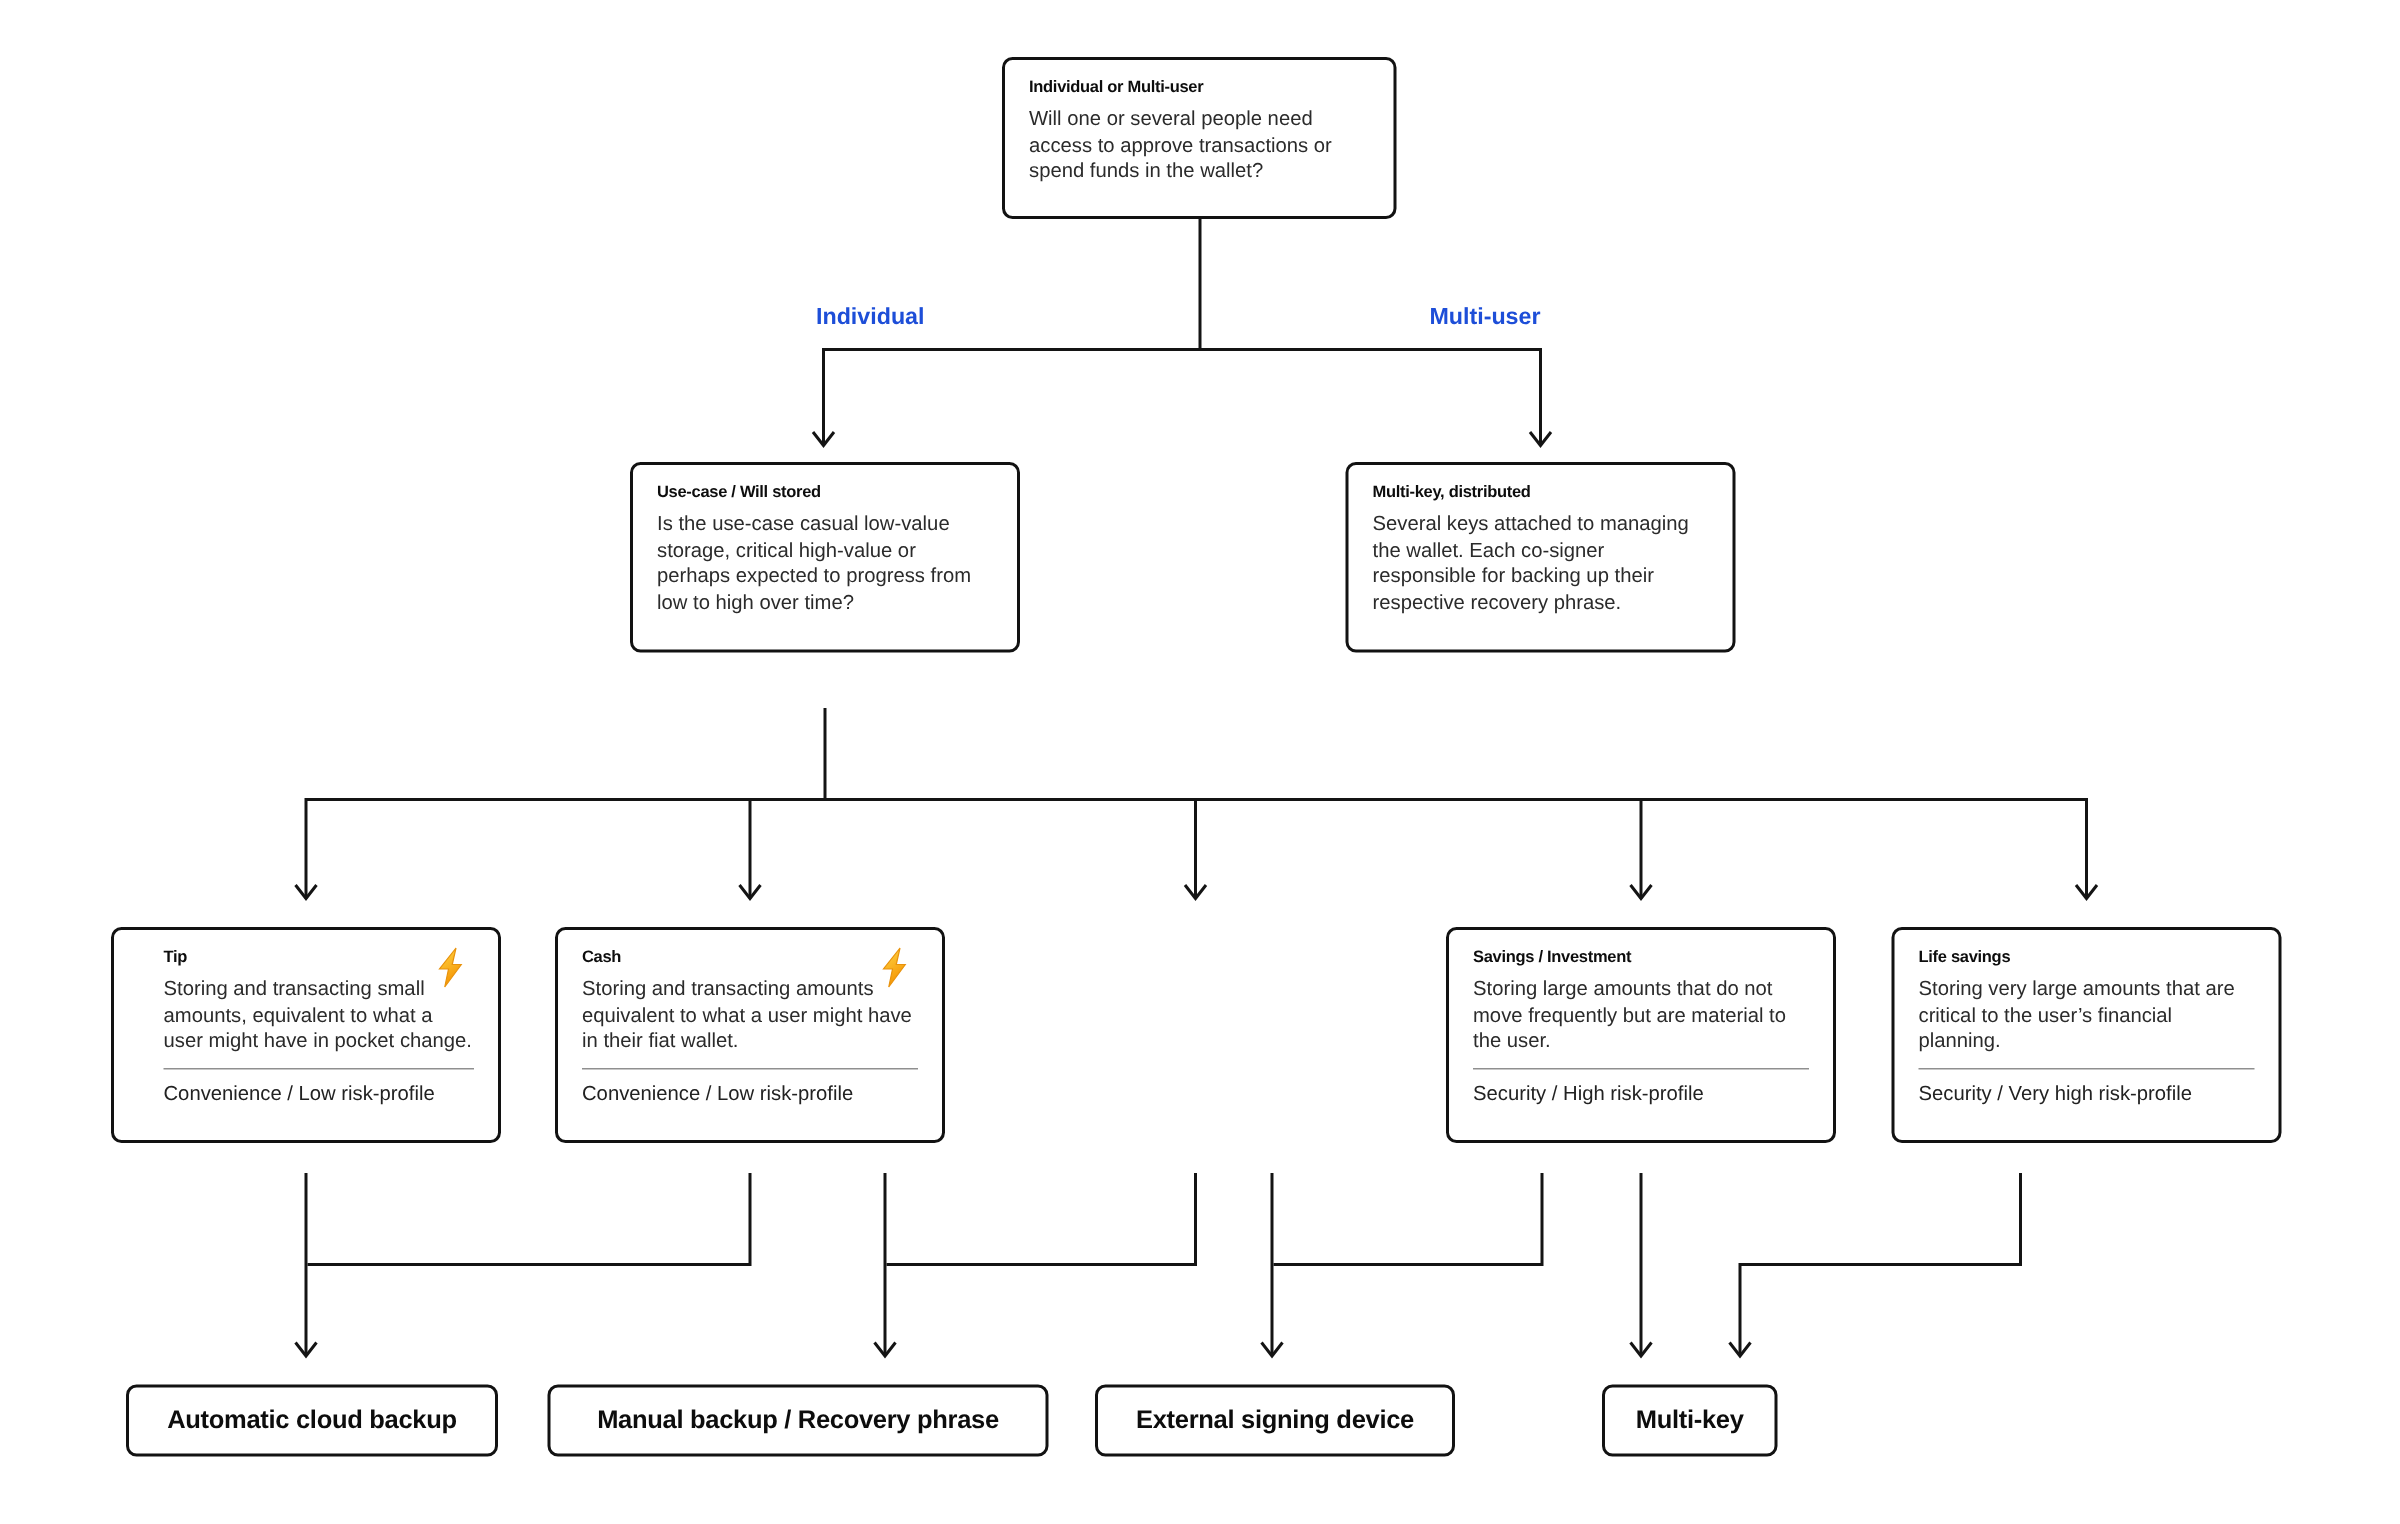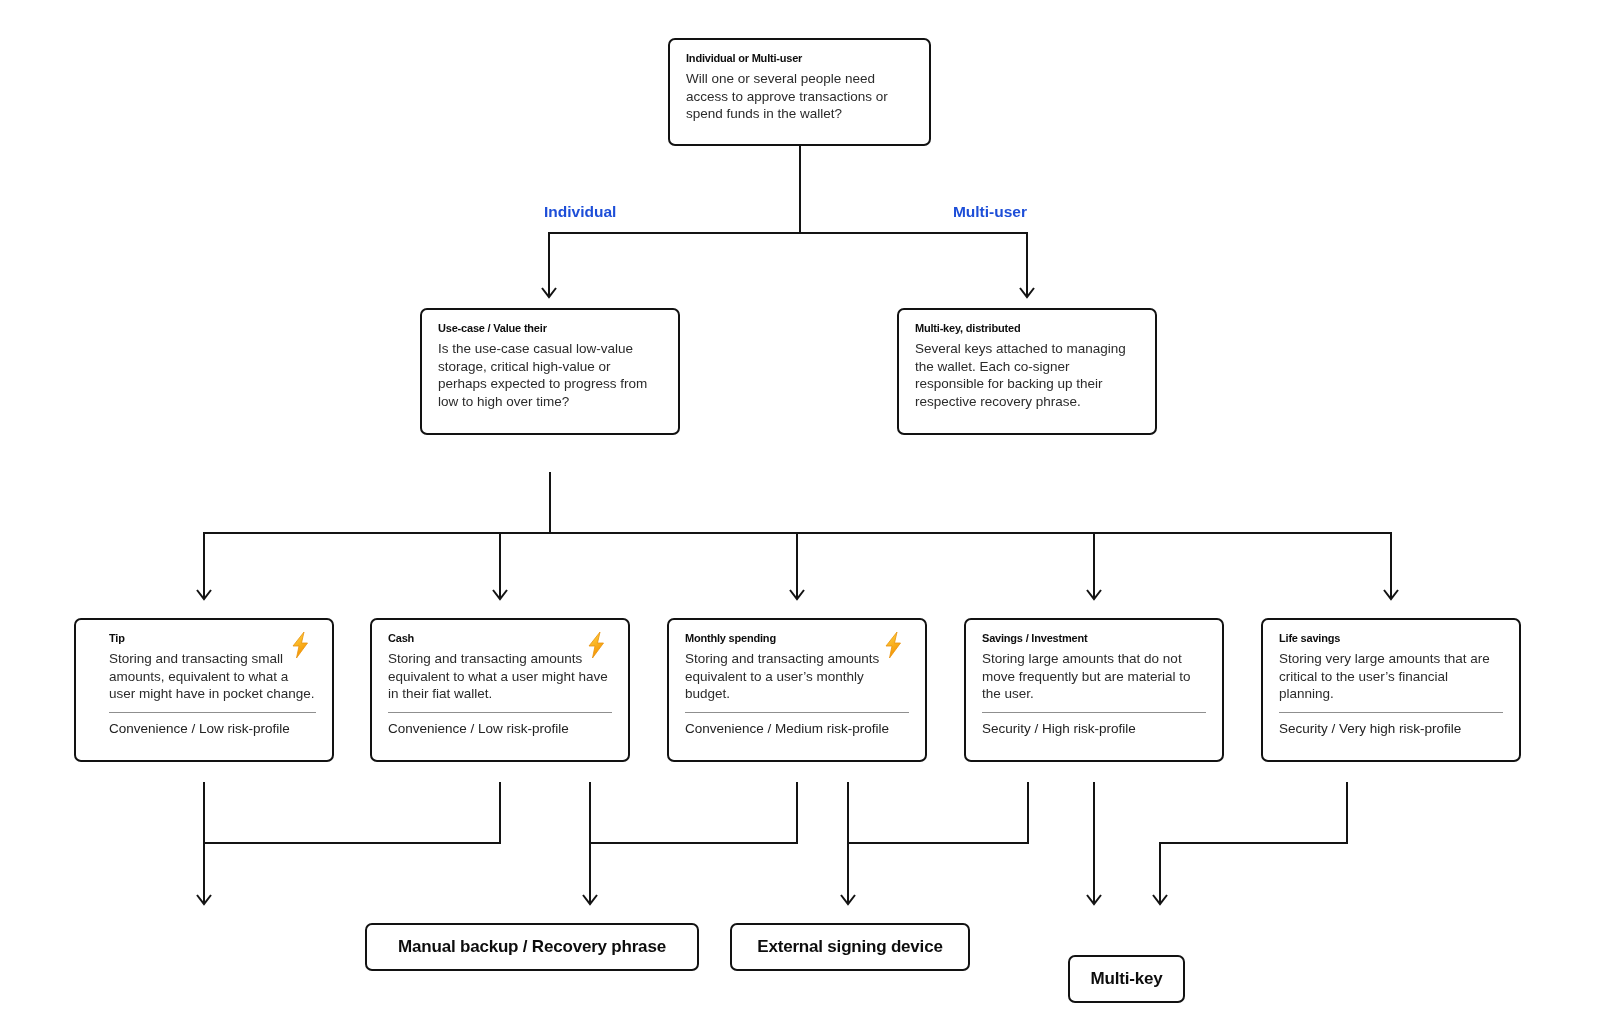--- a/index.html
+++ b/index.html
@@ -145,7 +145,7 @@
   <div class="branch-label" id="label-multiuser">Multi-user</div>
 
   <div class="node card" id="usecase-box">
-    <div class="title">Use-case / Value their</div>
+    <div class="title">Use-case / Will stored</div>
     <div class="desc">Is the use-case casual low-value storage, critical high-value or perhaps expected to progress from low to high over time?</div>
   </div>
   <div class="node card" id="multikey-distributed-box">

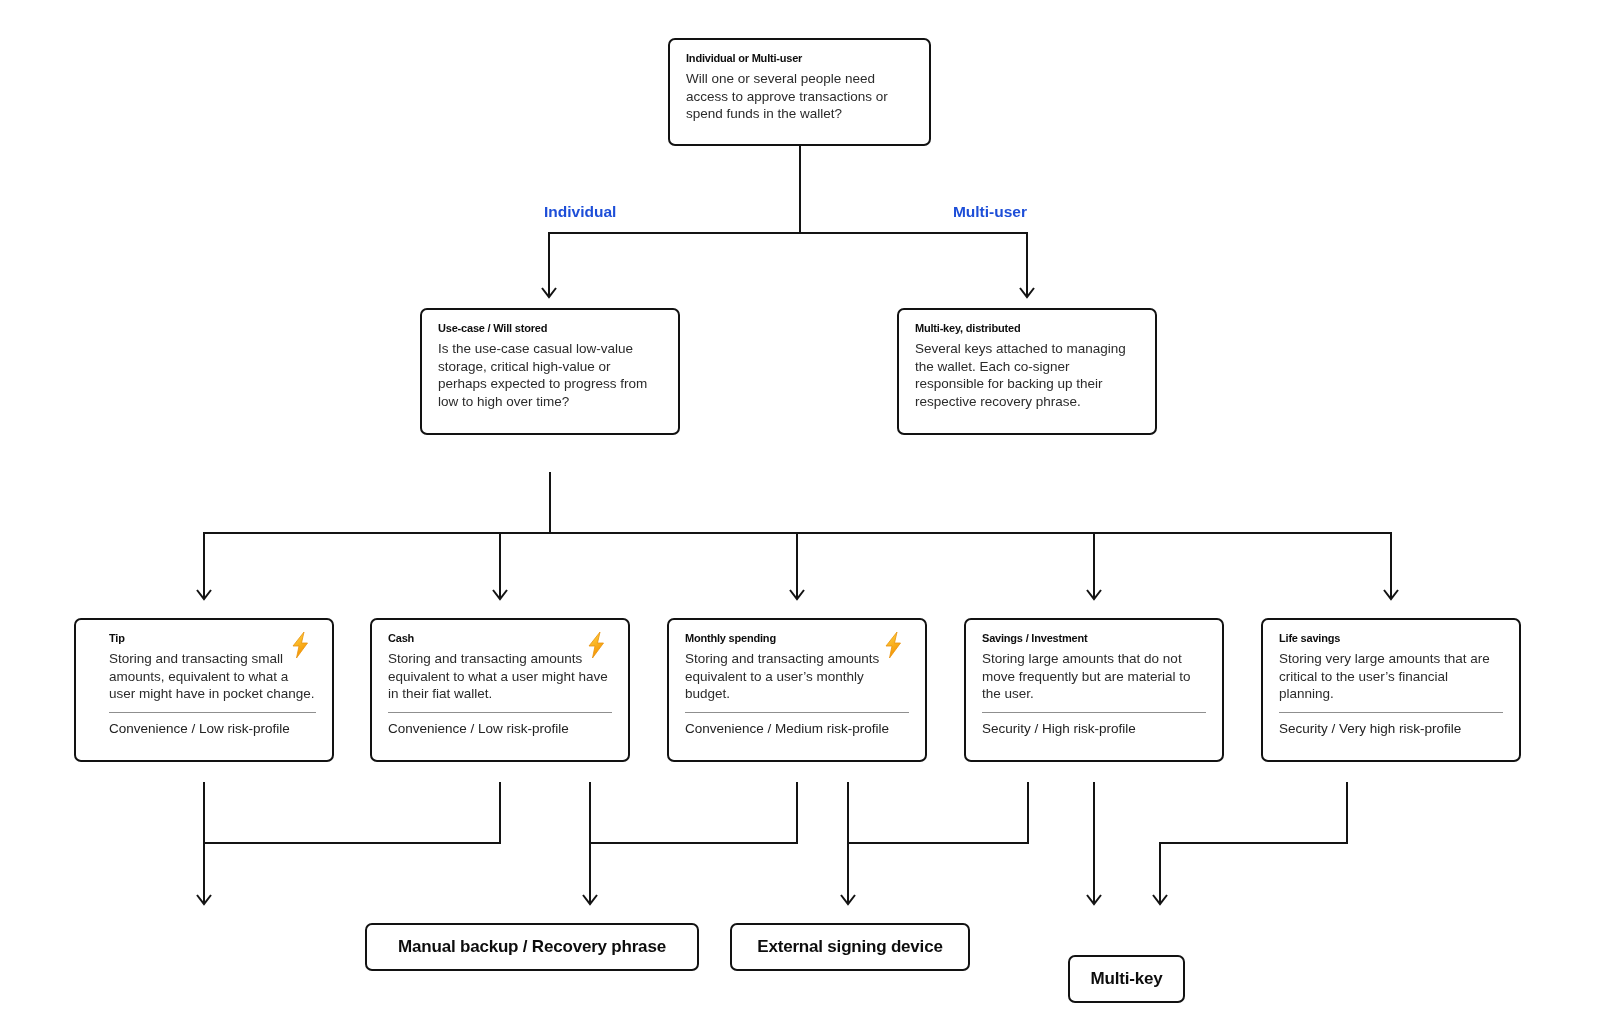--- a/index.html
+++ b/index.html
@@ -177,17 +177,6 @@
     <div class="profile">Convenience / Low risk-profile</div>
   </div>
 
-  <div class="node card usecase-card" id="card-monthly">
-    <div class="title">Monthly spending</div>
-    <span class="bolt">
-      <svg width="20" height="28" viewBox="0 0 20 28">
-          <path d="M14 1 L3 15 H9 L6.5 27 L17.5 12 H11.5 Z" fill="url(#boltGrad)" stroke="#E8920C" stroke-width="0.8"></path>
-        </svg>
-    </span>
-    <div class="desc">Storing and transacting amounts equivalent to a user’s monthly budget.</div>
-    <div class="divider"></div>
-    <div class="profile">Convenience / Medium risk-profile</div>
-  </div>
 
   <div class="node card usecase-card" id="card-savings">
     <div class="title">Savings / Investment</div>

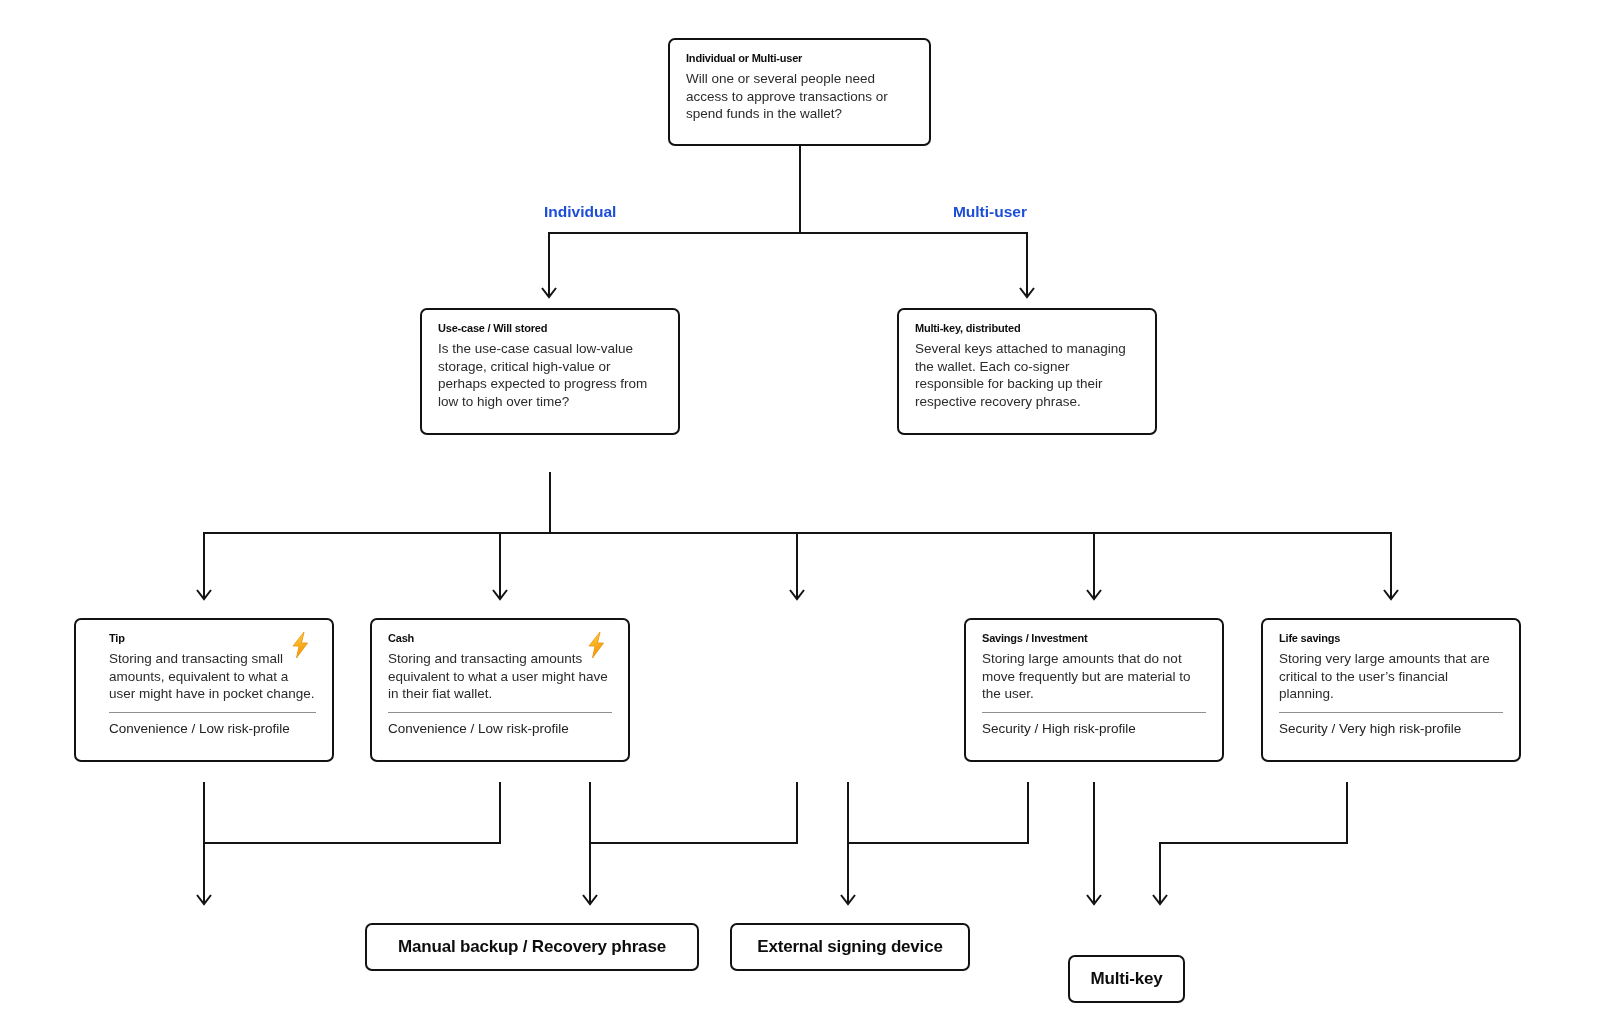--- a/index.html
+++ b/index.html
@@ -192,6 +192,7 @@
     <div class="profile">Security / Very high risk-profile</div>
   </div>
 
+  <div class="outcome" id="outcome-cloud">Automatic cloud backup</div>
   <div class="outcome" id="outcome-manual">Manual backup / Recovery phrase</div>
   <div class="outcome" id="outcome-external">External signing device</div>
   <div class="outcome" id="outcome-multikey">Multi-key</div>

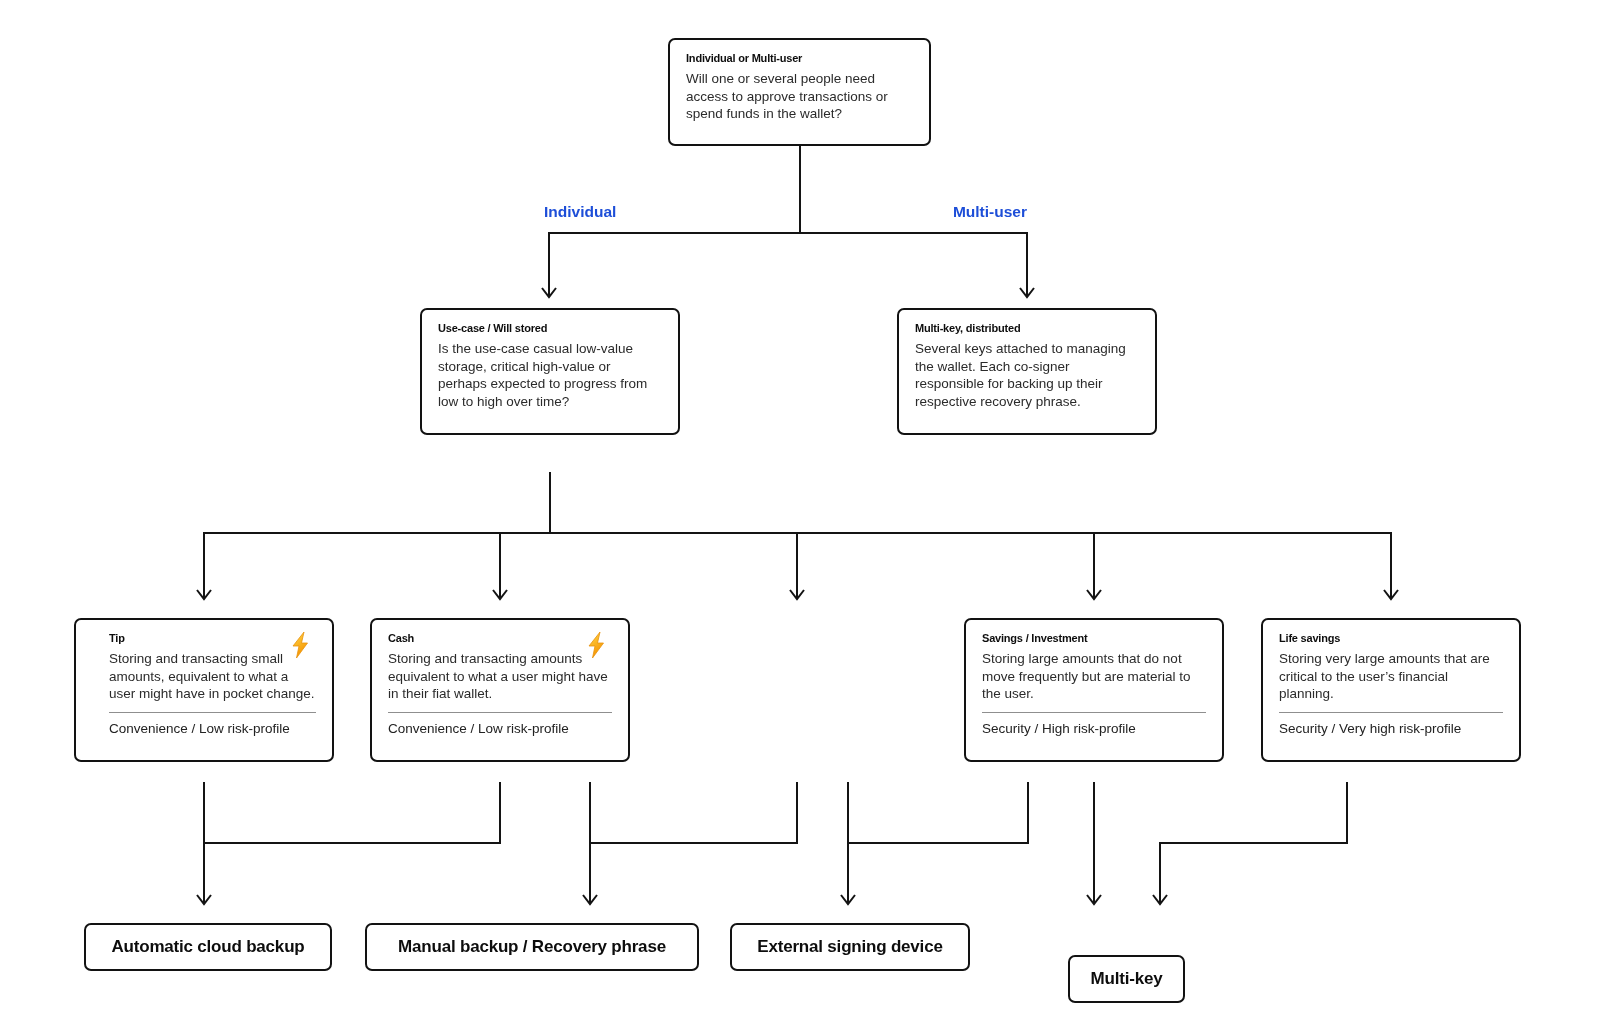--- a/index.html
+++ b/index.html
@@ -93,7 +93,7 @@
   #outcome-cloud    { left: 84px;  width: 248px; }
   #outcome-manual   { left: 365px; width: 334px; }
   #outcome-external { left: 730px; width: 240px; }
-  #outcome-multikey { left: 1068px; width: 117px; margin-top: 32px; }
+  #outcome-multikey { left: 1068px; width: 117px; }
 </style>
 </head>
 <body>

